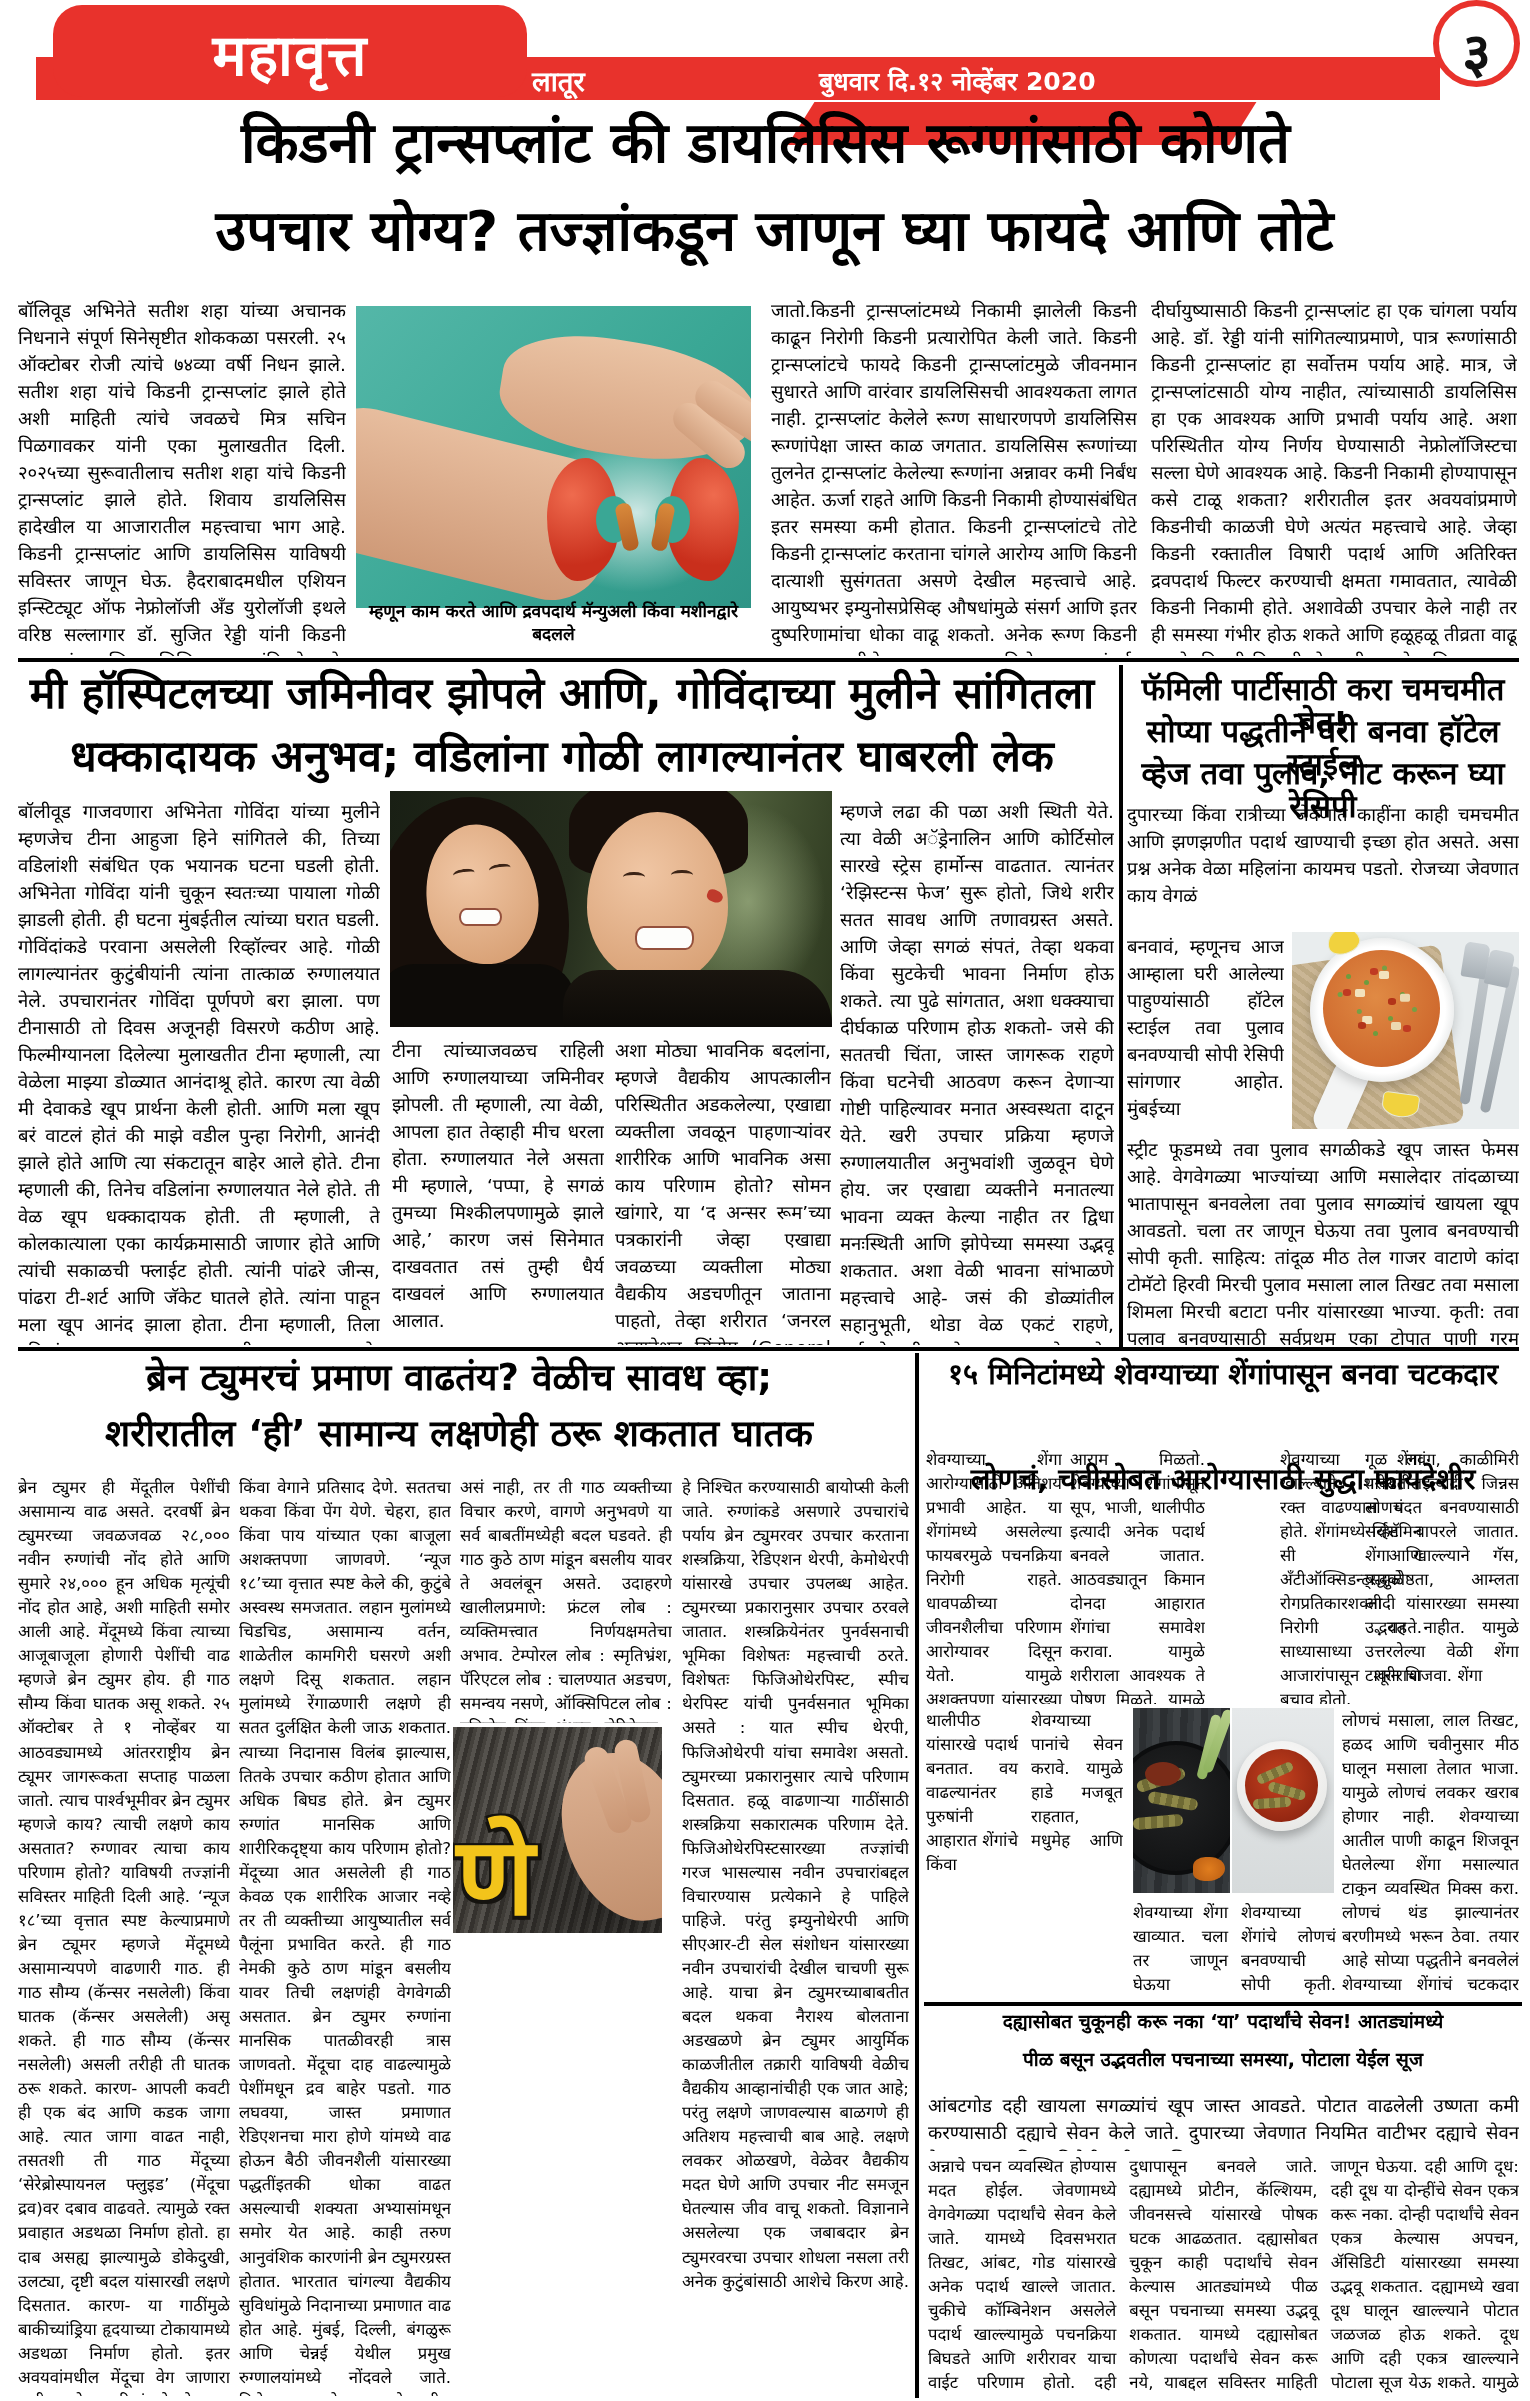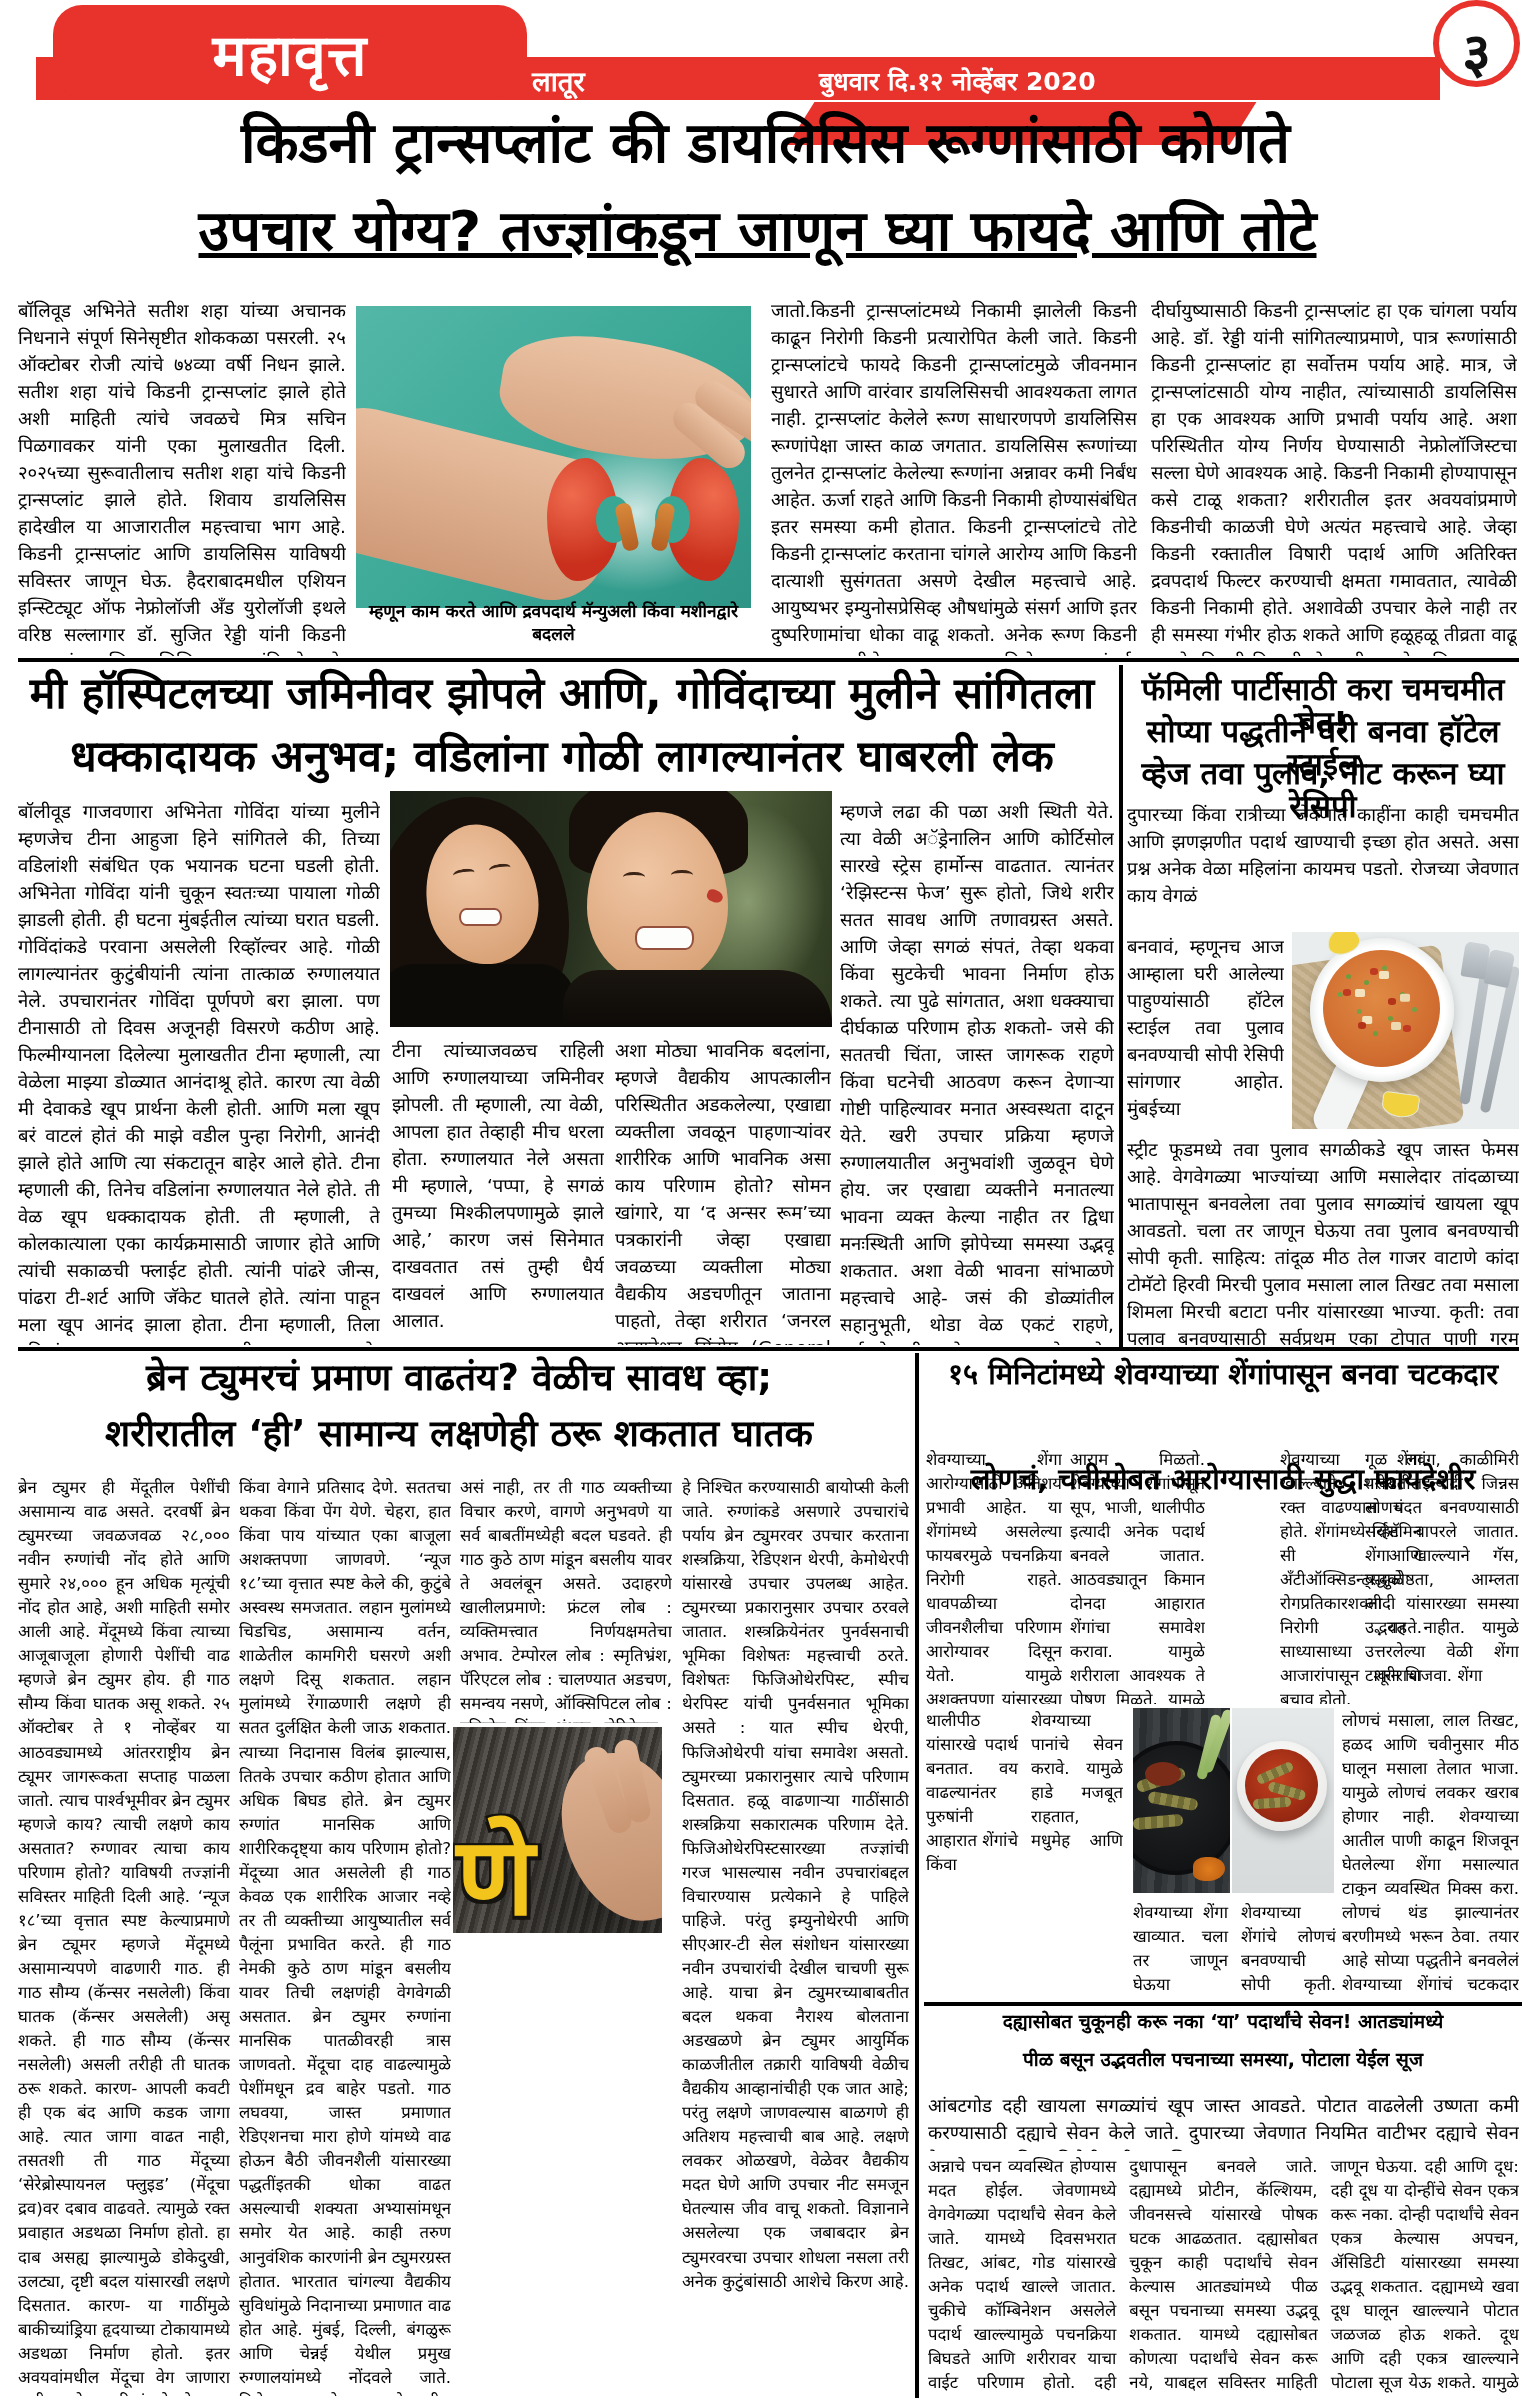--- a/index.html
+++ b/index.html
@@ -105,7 +105,7 @@
 
   <div>
     <div class="hl hl-k" style="left:12px;top:114px;width:1507px;">किडनी ट्रान्सप्लांट की डायलिसिस रूग्णांसाठी कोणते</div>
-    <div class="hl hl-k" style="left:4px;top:202px;width:1507px;text-decoration:underline;">उपचार योग्य? तज्ज्ञांकडून जाणून घ्या फायदे आणि तोटे</div>
+    <div class="hl hl-k" style="left:21px;top:202px;width:1507px;">उपचार योग्य? तज्ज्ञांकडून जाणून घ्या फायदे आणि तोटे</div>
 
     <div class="col" style="left:18px;top:297px;width:328px;height:359px;">बॉलिवूड अभिनेते सतीश शहा यांच्या अचानक निधनाने संपूर्ण सिनेसृष्टीत शोककळा पसरली. २५ ऑक्टोबर रोजी त्यांचे ७४व्या वर्षी निधन झाले. सतीश शहा यांचे किडनी ट्रान्सप्लांट झाले होते अशी माहिती त्यांचे जवळचे मित्र सचिन पिळगावकर यांनी एका मुलाखतीत दिली. २०२५च्या सुरूवातीलाच सतीश शहा यांचे किडनी ट्रान्सप्लांट झाले होते. शिवाय डायलिसिस हादेखील या आजारातील महत्त्वाचा भाग आहे. किडनी ट्रान्सप्लांट आणि डायलिसिस याविषयी सविस्तर जाणून घेऊ. हैदराबादमधील एशियन इन्स्टिट्यूट ऑफ नेफ्रोलॉजी अँड युरोलॉजी इथले वरिष्ठ सल्लागार डॉ. सुजित रेड्डी यांनी किडनी ट्रान्सप्लांट आणि डायलिसिसबाबत सांगितले आहे.  डायलिसिस विरूद्ध किडनी ट्रान्सप्लांट डायलिसिस ही एक उपचारपद्धती आहे, जी किडनी योग्यरित्या कार्य करत नसताना रक्तातील विषारी पदार्थ आणि अतिरिक्त द्रव काढून टाकते. याचे दोन प्रकार आहेत. हेमोडायलिसिस – यामध्ये शरीराबाहेरील मशीनद्वारे रक्त फिल्टर केले जाते.पेरिटोनियल डायलिसिस – यामध्ये पोटाचे अस्तर फिल्टर</div>
 

